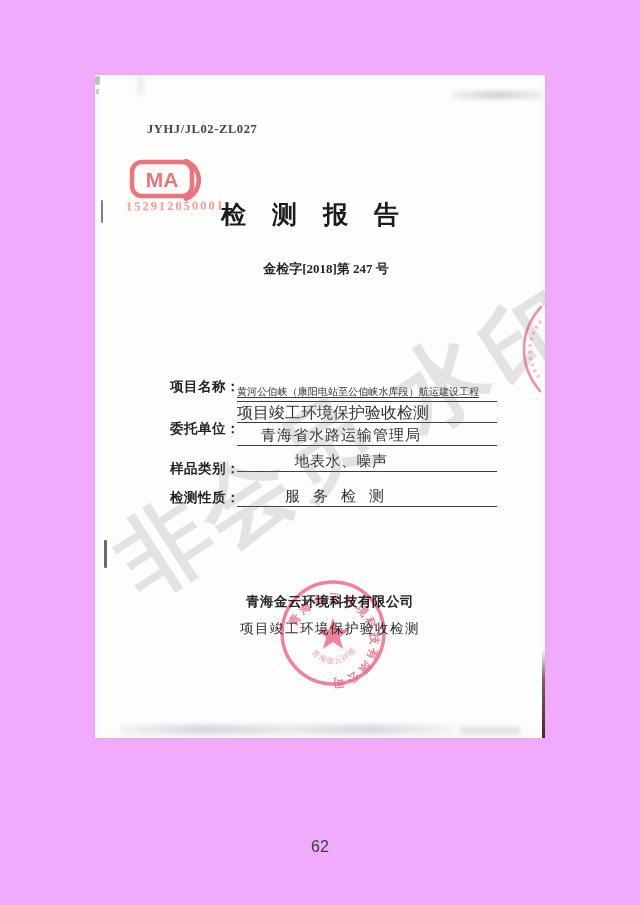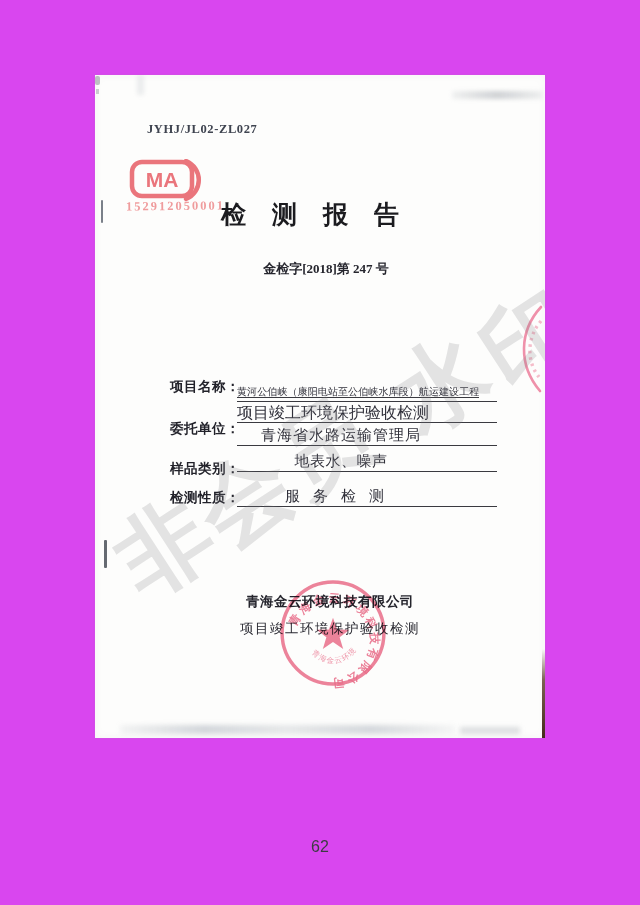--- a/index.html
+++ b/index.html
@@ -5,7 +5,7 @@
   * { margin:0; padding:0; box-sizing:border-box; }
   html,body { width:640px; height:905px; background:#ffffff; overflow:hidden;
     font-family:"Liberation Serif","DejaVu Serif",serif; }
-  #stage { position:relative; width:640px; height:905px; background:#d946ef; }
+  #stage { position:relative; width:640px; height:905px; background:#f0abfc; }
 
   
   .paper { position:absolute; left:95px; top:75px; width:450px; height:663px;

